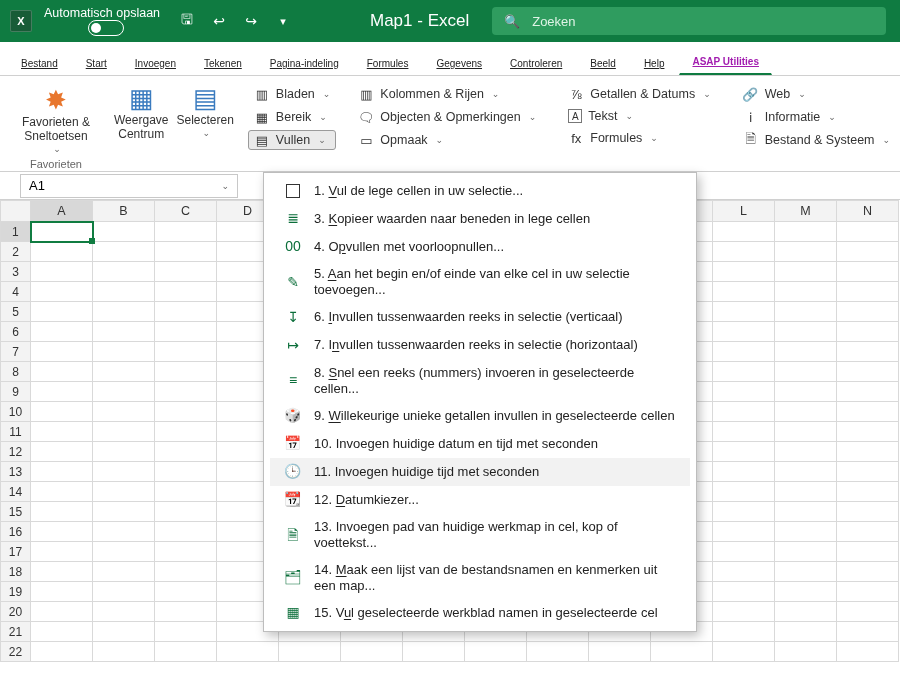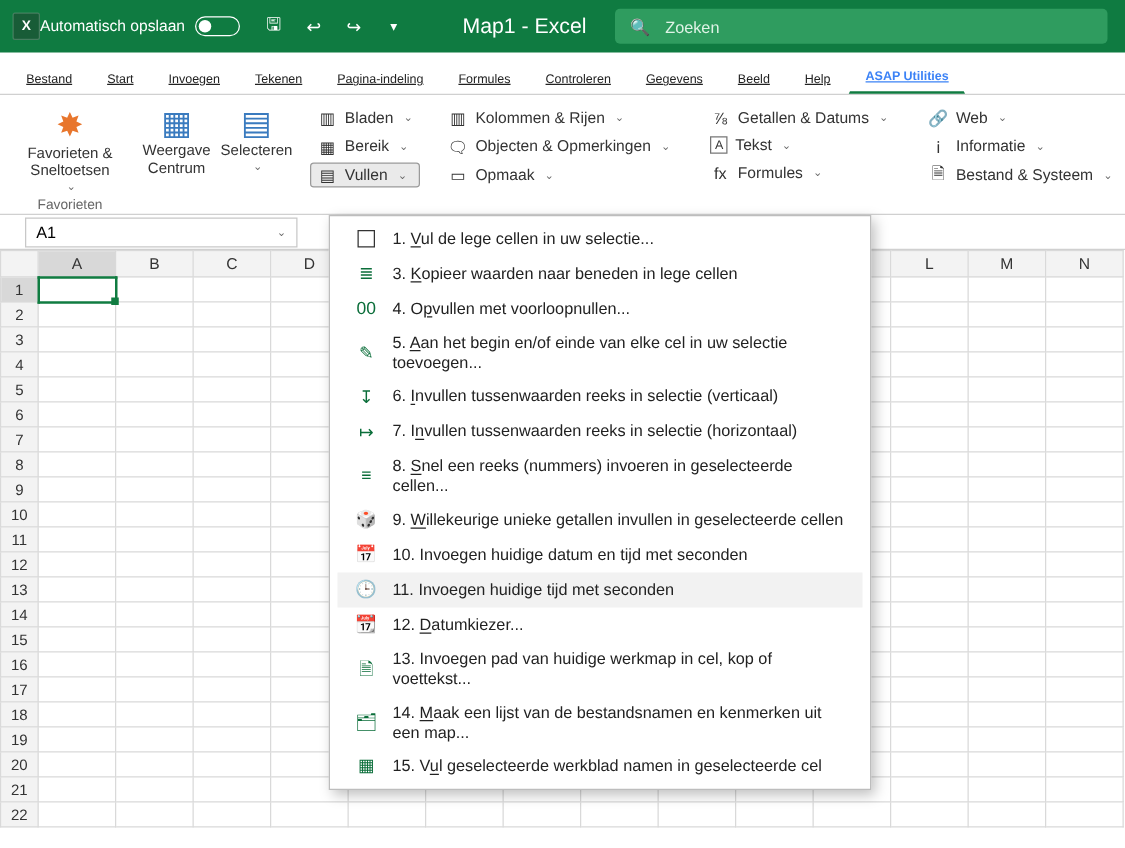--- a/index.html
+++ b/index.html
@@ -7,7 +7,7 @@
   
   .titlebar { height: 42px; background:#0f7b41; color:#fff; display:flex; align-items:center; padding:0 10px; position:relative;}
   .titlebar .appicon { width:22px; height:22px; background:#185c37; border:1px solid #fff3; display:flex;align-items:center;justify-content:center;font-size:11px;font-weight:bold;border-radius:2px;}
-  .autosave { display:flex; align-items:center; font-size:12.5px;}
+  .autosave { display:flex; align-items:center; margin-left:12px; font-size:12.5px;flex-direction:column;}
   .toggle { width:36px; height:16px; border:1px solid #fff; border-radius:10px; margin-left:8px; position:relative;}
   .toggle::after{content:"";position:absolute;width:10px;height:10px;border-radius:50%;background:#fff;left:2px;top:2px;}
   .qat { display:flex; align-items:center; gap:14px; margin-left:18px;}

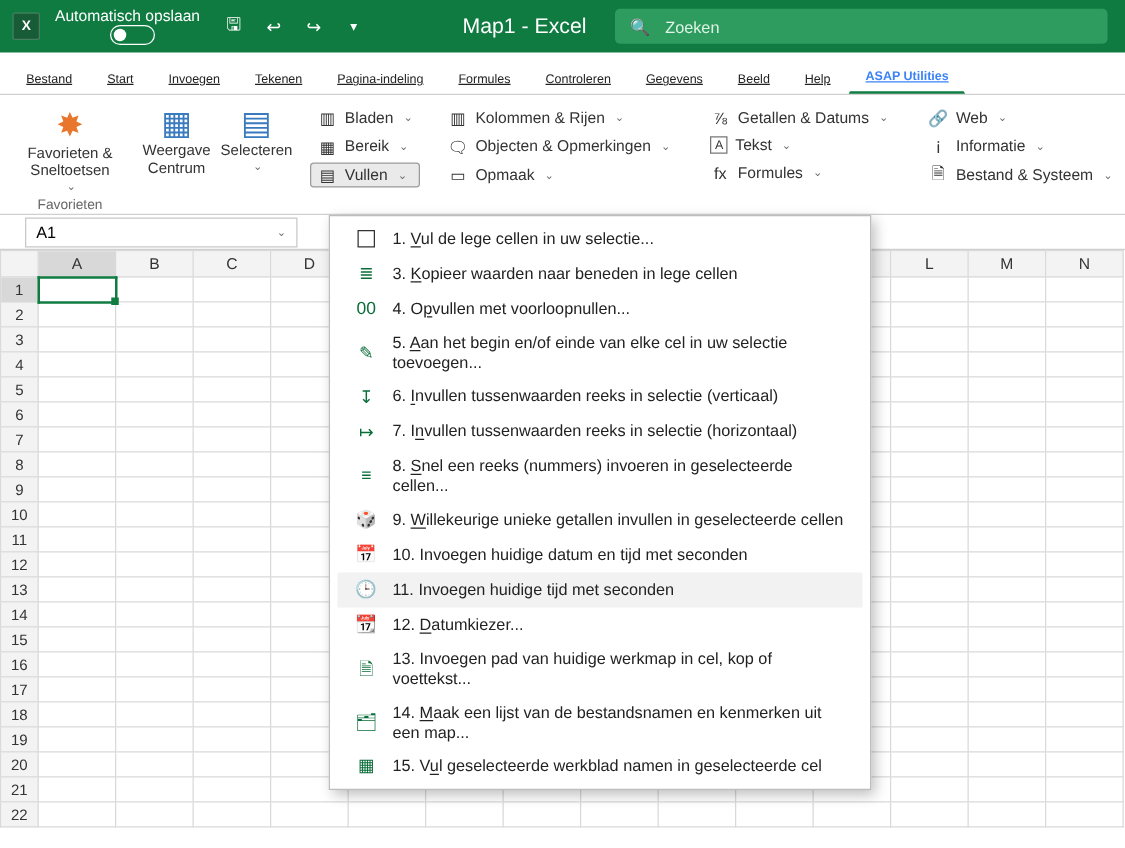--- a/index.html
+++ b/index.html
@@ -85,8 +85,8 @@
     <div class="tab">Tekenen</div>
     <div class="tab">Pagina-indeling</div>
     <div class="tab">Formules</div>
+    <div class="tab">Gegevens</div>
     <div class="tab">Controleren</div>
-    <div class="tab">Gegevens</div>
     <div class="tab">Beeld</div>
     <div class="tab">Help</div>
     <div class="tab active">ASAP Utilities</div>

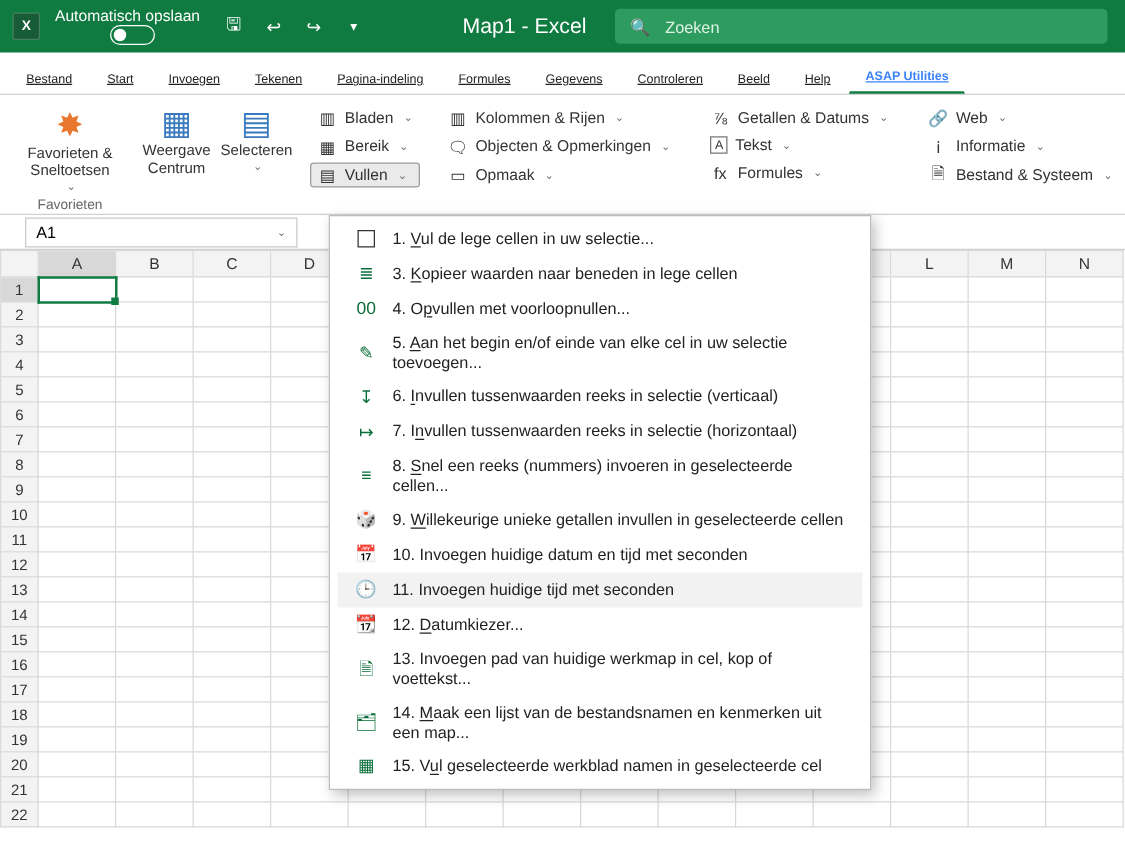--- a/index.html
+++ b/index.html
@@ -18,7 +18,7 @@
   
   .tabs{ height:34px; border-bottom:1px solid #d0d0d0; display:flex; align-items:flex-end; padding:0 8px; gap:2px;}
   .tab{ padding:7px 12px 6px; font-size:10px; color:#222; border:1px solid transparent; border-bottom:none; cursor:pointer;text-decoration:underline;}
-  .tab.active{ color:#3b82f6; border-bottom:2px solid #0f7b41; font-weight:600;margin-top:28px;}
+  .tab.active{ color:#a21caf; border-bottom:2px solid #0f7b41; font-weight:600;margin-top:28px;}
   
   .ribbon{ height:96px; border-bottom:1px solid #d0d0d0; display:flex; position:relative; padding:4px 6px 2px;}
   .biggroup{ display:flex; flex-direction:column; align-items:center; justify-content:space-between; padding:2px 10px 0; height:92px;}

